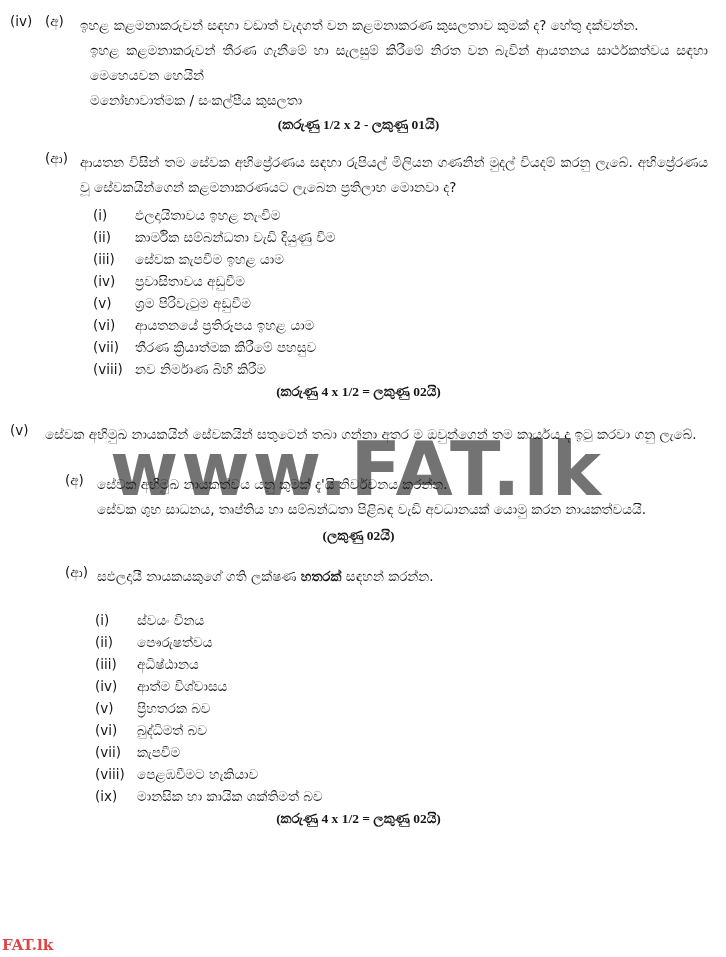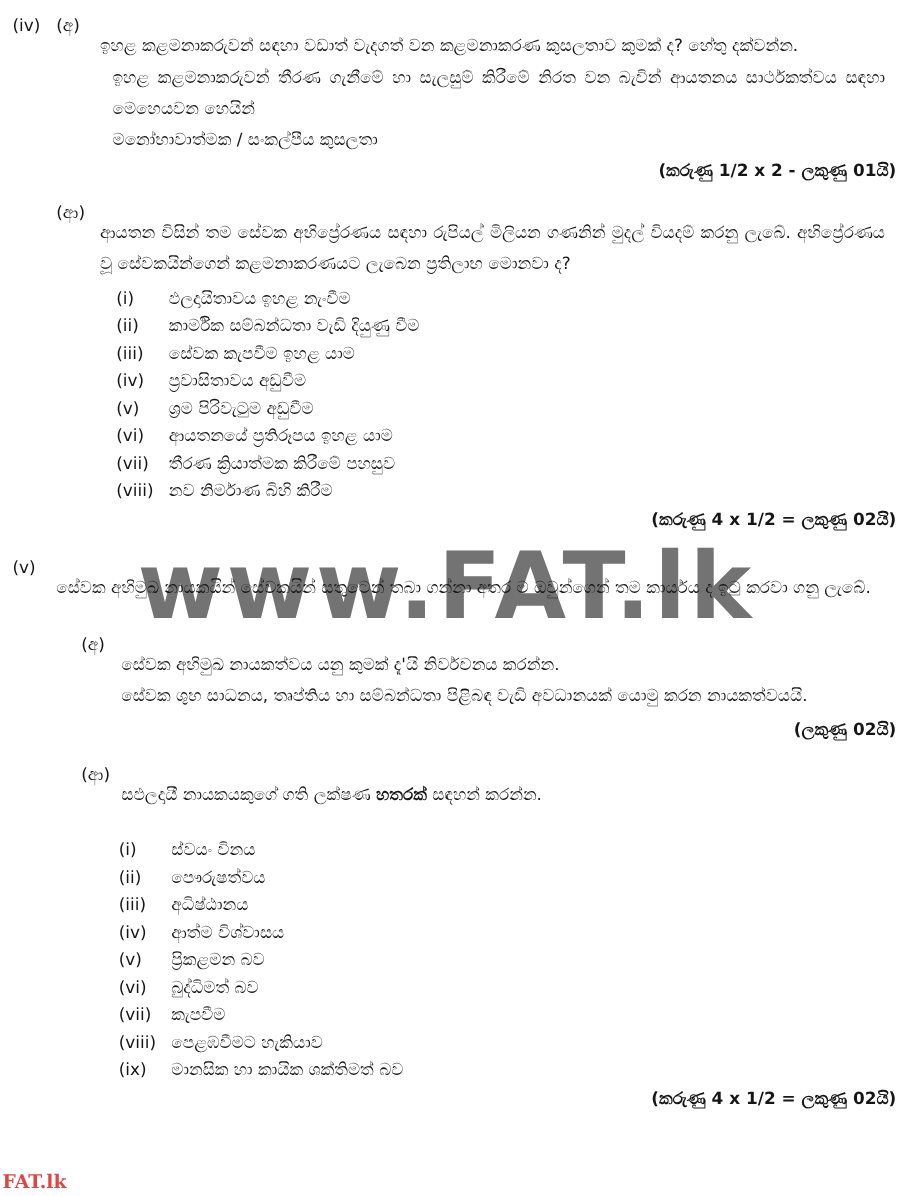--- a/index.html
+++ b/index.html
@@ -32,7 +32,7 @@
   .col-sub-b { flex: 0 0 32px; }
   .text {
     flex: 1;
-    margin: 12px 18px 0 0;
+    margin: 0 18px 0 0;
     text-align: justify;
     line-height: 25px;
   }

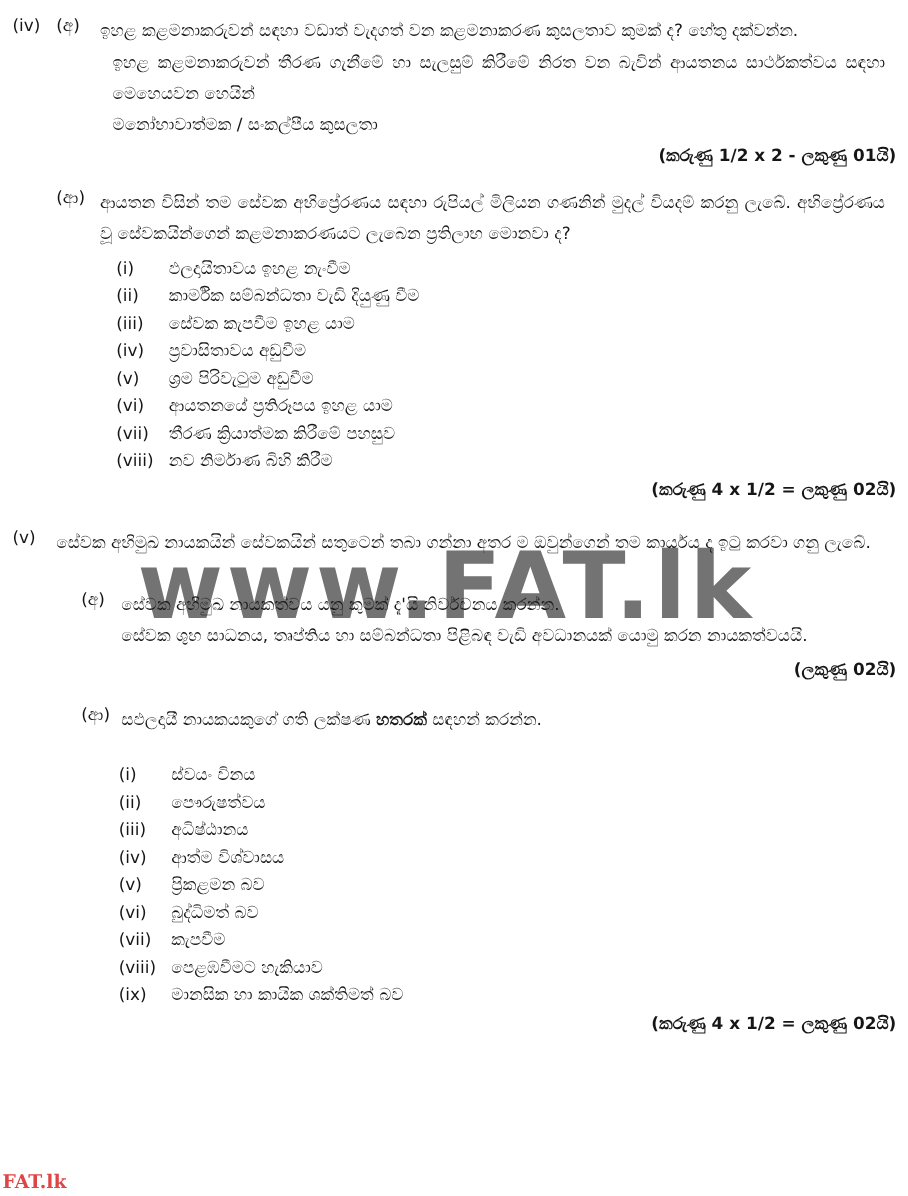--- a/index.html
+++ b/index.html
@@ -37,7 +37,7 @@
     line-height: 25px;
   }
   p.block { margin: 0 18px 0 90px; text-align: justify; line-height: 25px; }
-  .marks { text-align: right; padding-right: 9px; font-weight: bold; line-height: 20px; }
+  .marks { text-align: center; padding-right: 9px; font-weight: bold; line-height: 20px; font-family: Liberation Serif, serif; }
   .list { margin-left: 93px; }
   .list-row { display: flex; line-height: 22px; }
   .roman { flex: 0 0 42px; }

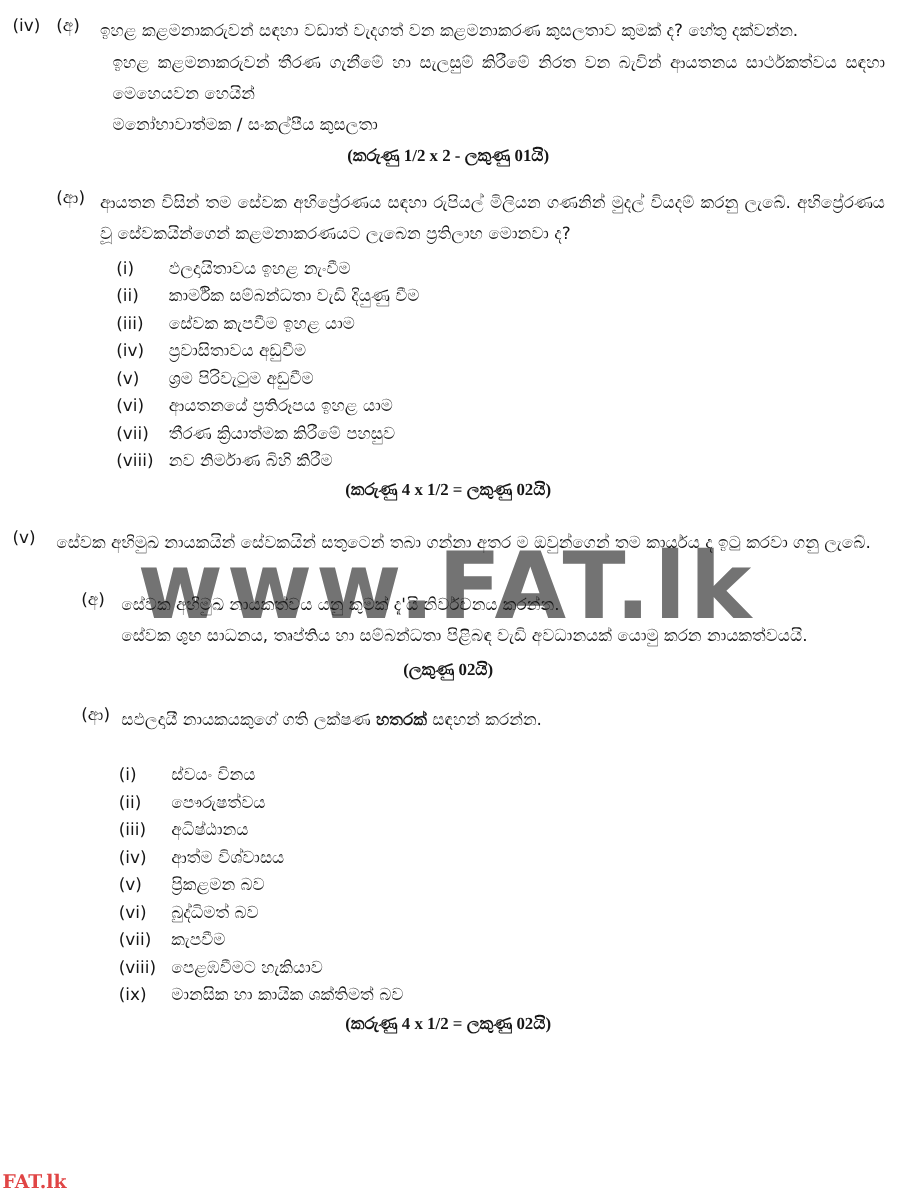--- a/index.html
+++ b/index.html
@@ -167,7 +167,7 @@
       </div>
       <div class="list-row">
         <span class="roman">(v)</span>
-        <span class="li-text">ප්‍රිකළමන බව</span>
+        <span class="li-text">ප්‍රිහතරක බව</span>
       </div>
       <div class="list-row">
         <span class="roman">(vi)</span>

